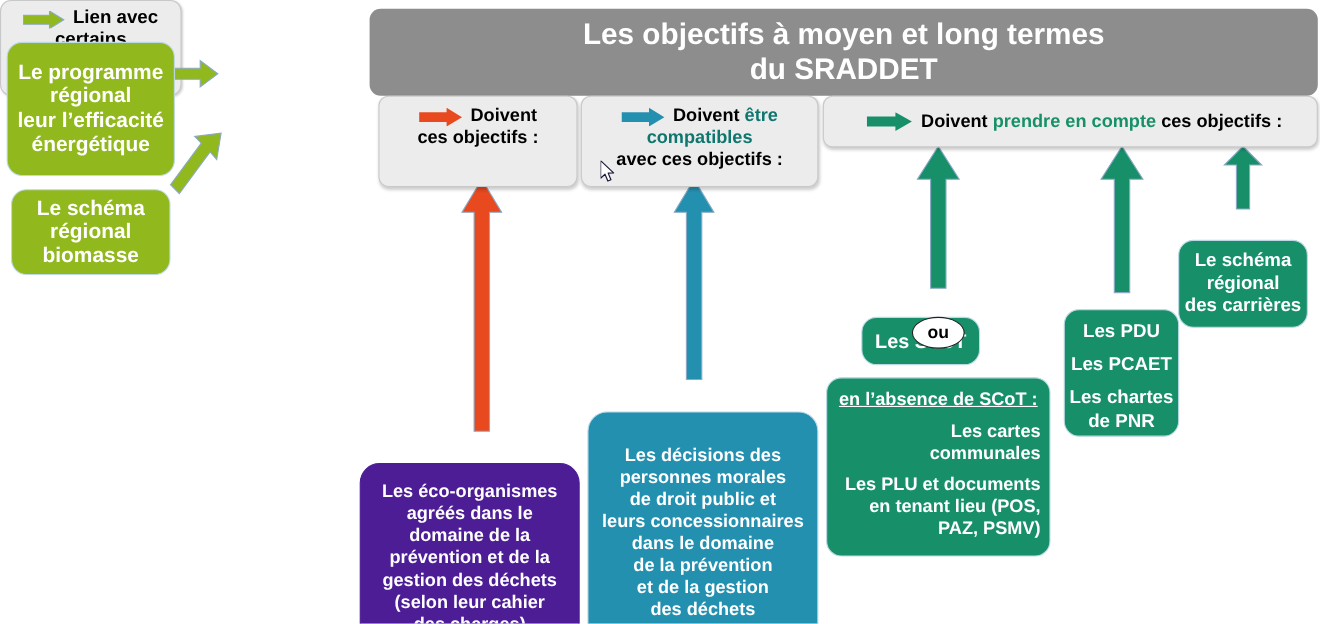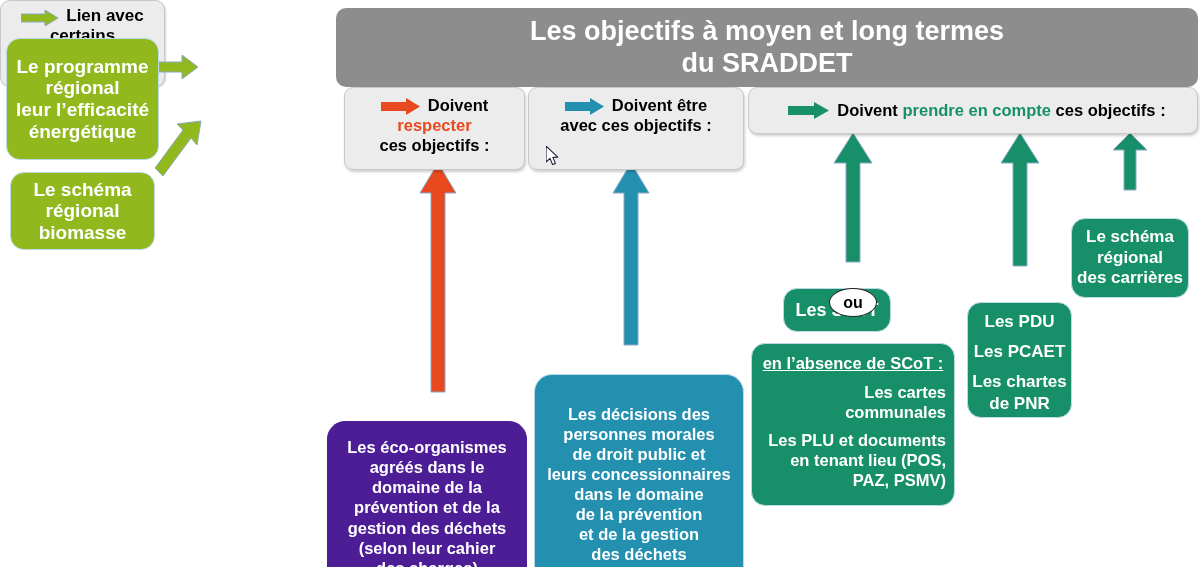--- a/index.html
+++ b/index.html
@@ -112,7 +112,7 @@
   }
   .panel-text { text-align: center; }
   .w-respecter { color: #e8491e; }
-  .w-compatibles { color: #000000; text-align: center; }
+  .w-compatibles { color: #0f766e; text-align: center; }
   .w-prendre { color: #17906a; }
   
   .mini-arrow { position: relative; flex: 0 0 auto; margin-right: 7px; margin-top: 3px; }

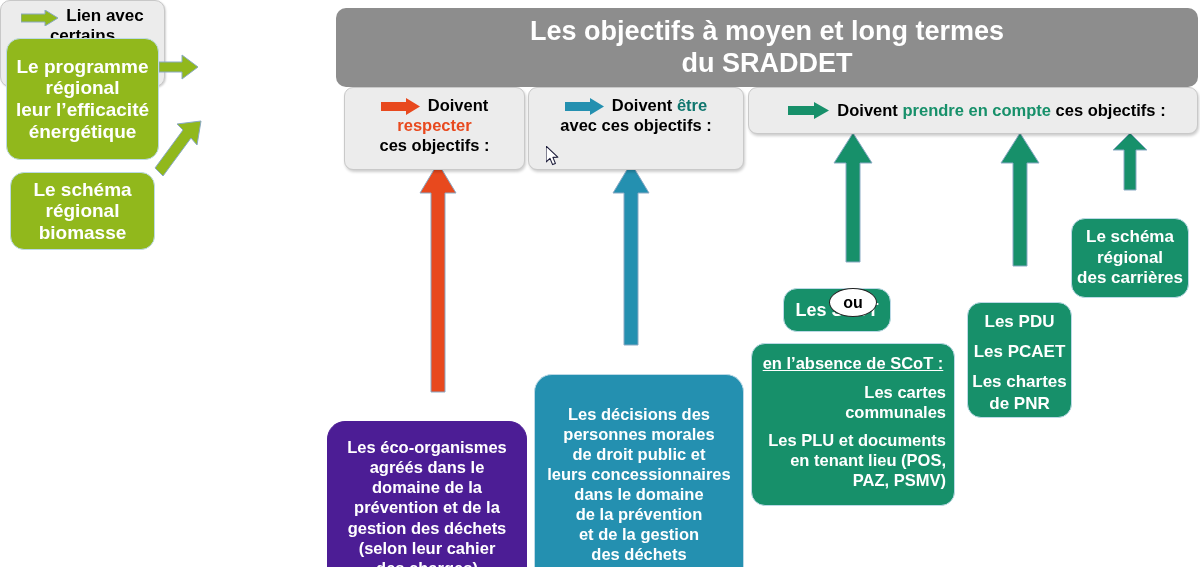--- a/index.html
+++ b/index.html
@@ -262,7 +262,6 @@
       </svg>
       <span class="panel-text">Doivent</span>
     </div>
-    <div class="panel-text w-respecter">respecter</div>
     <div class="panel-text">ces objectifs :</div>
   </div>
 

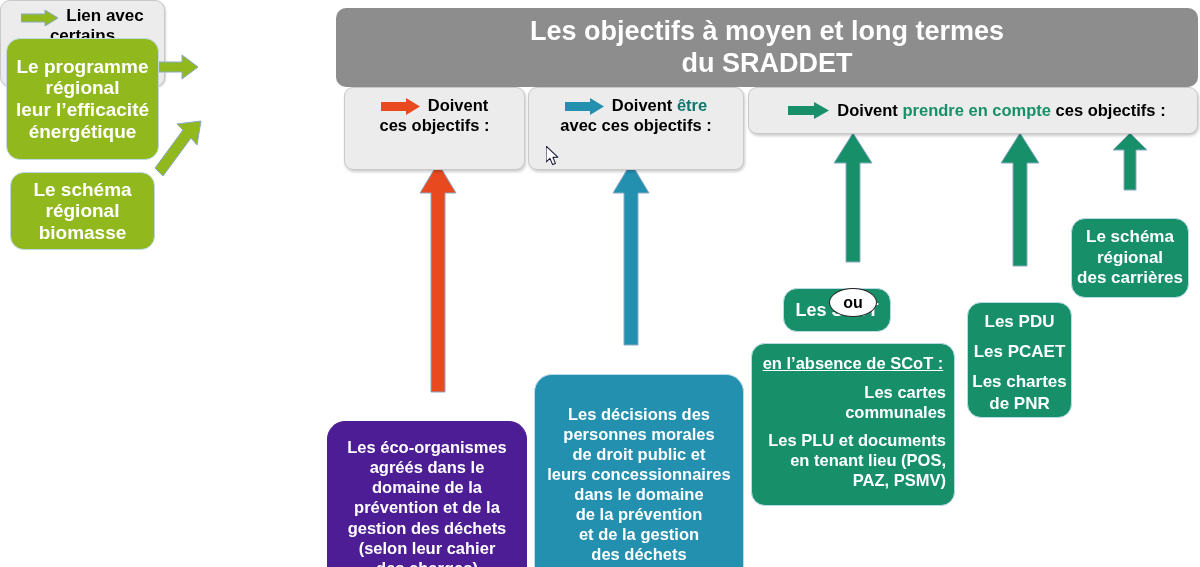--- a/index.html
+++ b/index.html
@@ -272,6 +272,7 @@
       </svg>
       <span class="panel-text"><span>Doivent </span><span class="w-compatibles">être</span></span>
     </div>
+    <div class="panel-text w-compatibles">compatibles</div>
     <div class="panel-text">avec ces objectifs :</div>
   </div>
 

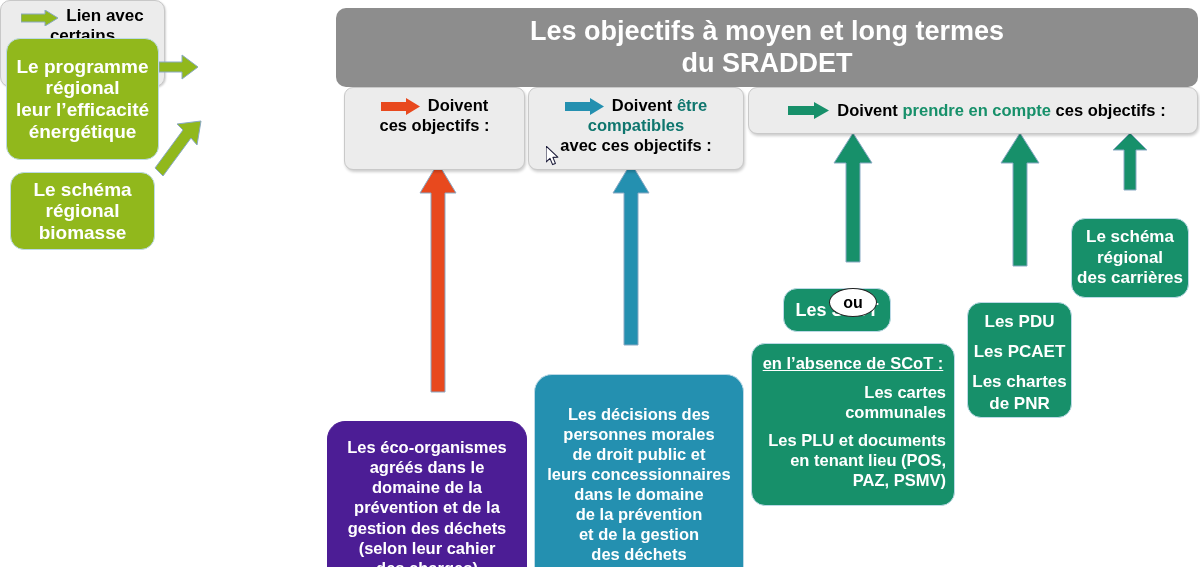--- a/index.html
+++ b/index.html
@@ -151,7 +151,7 @@
     margin-bottom: 9px;
   }
   #box-pdu {
-    left: 967px; top: 270px; width: 105px; height: 116px;
+    left: 967px; top: 249px; width: 105px; height: 116px;
     font-size: 17px; display: block; padding: 8px 4px;
     line-height: 1.3;
   }

